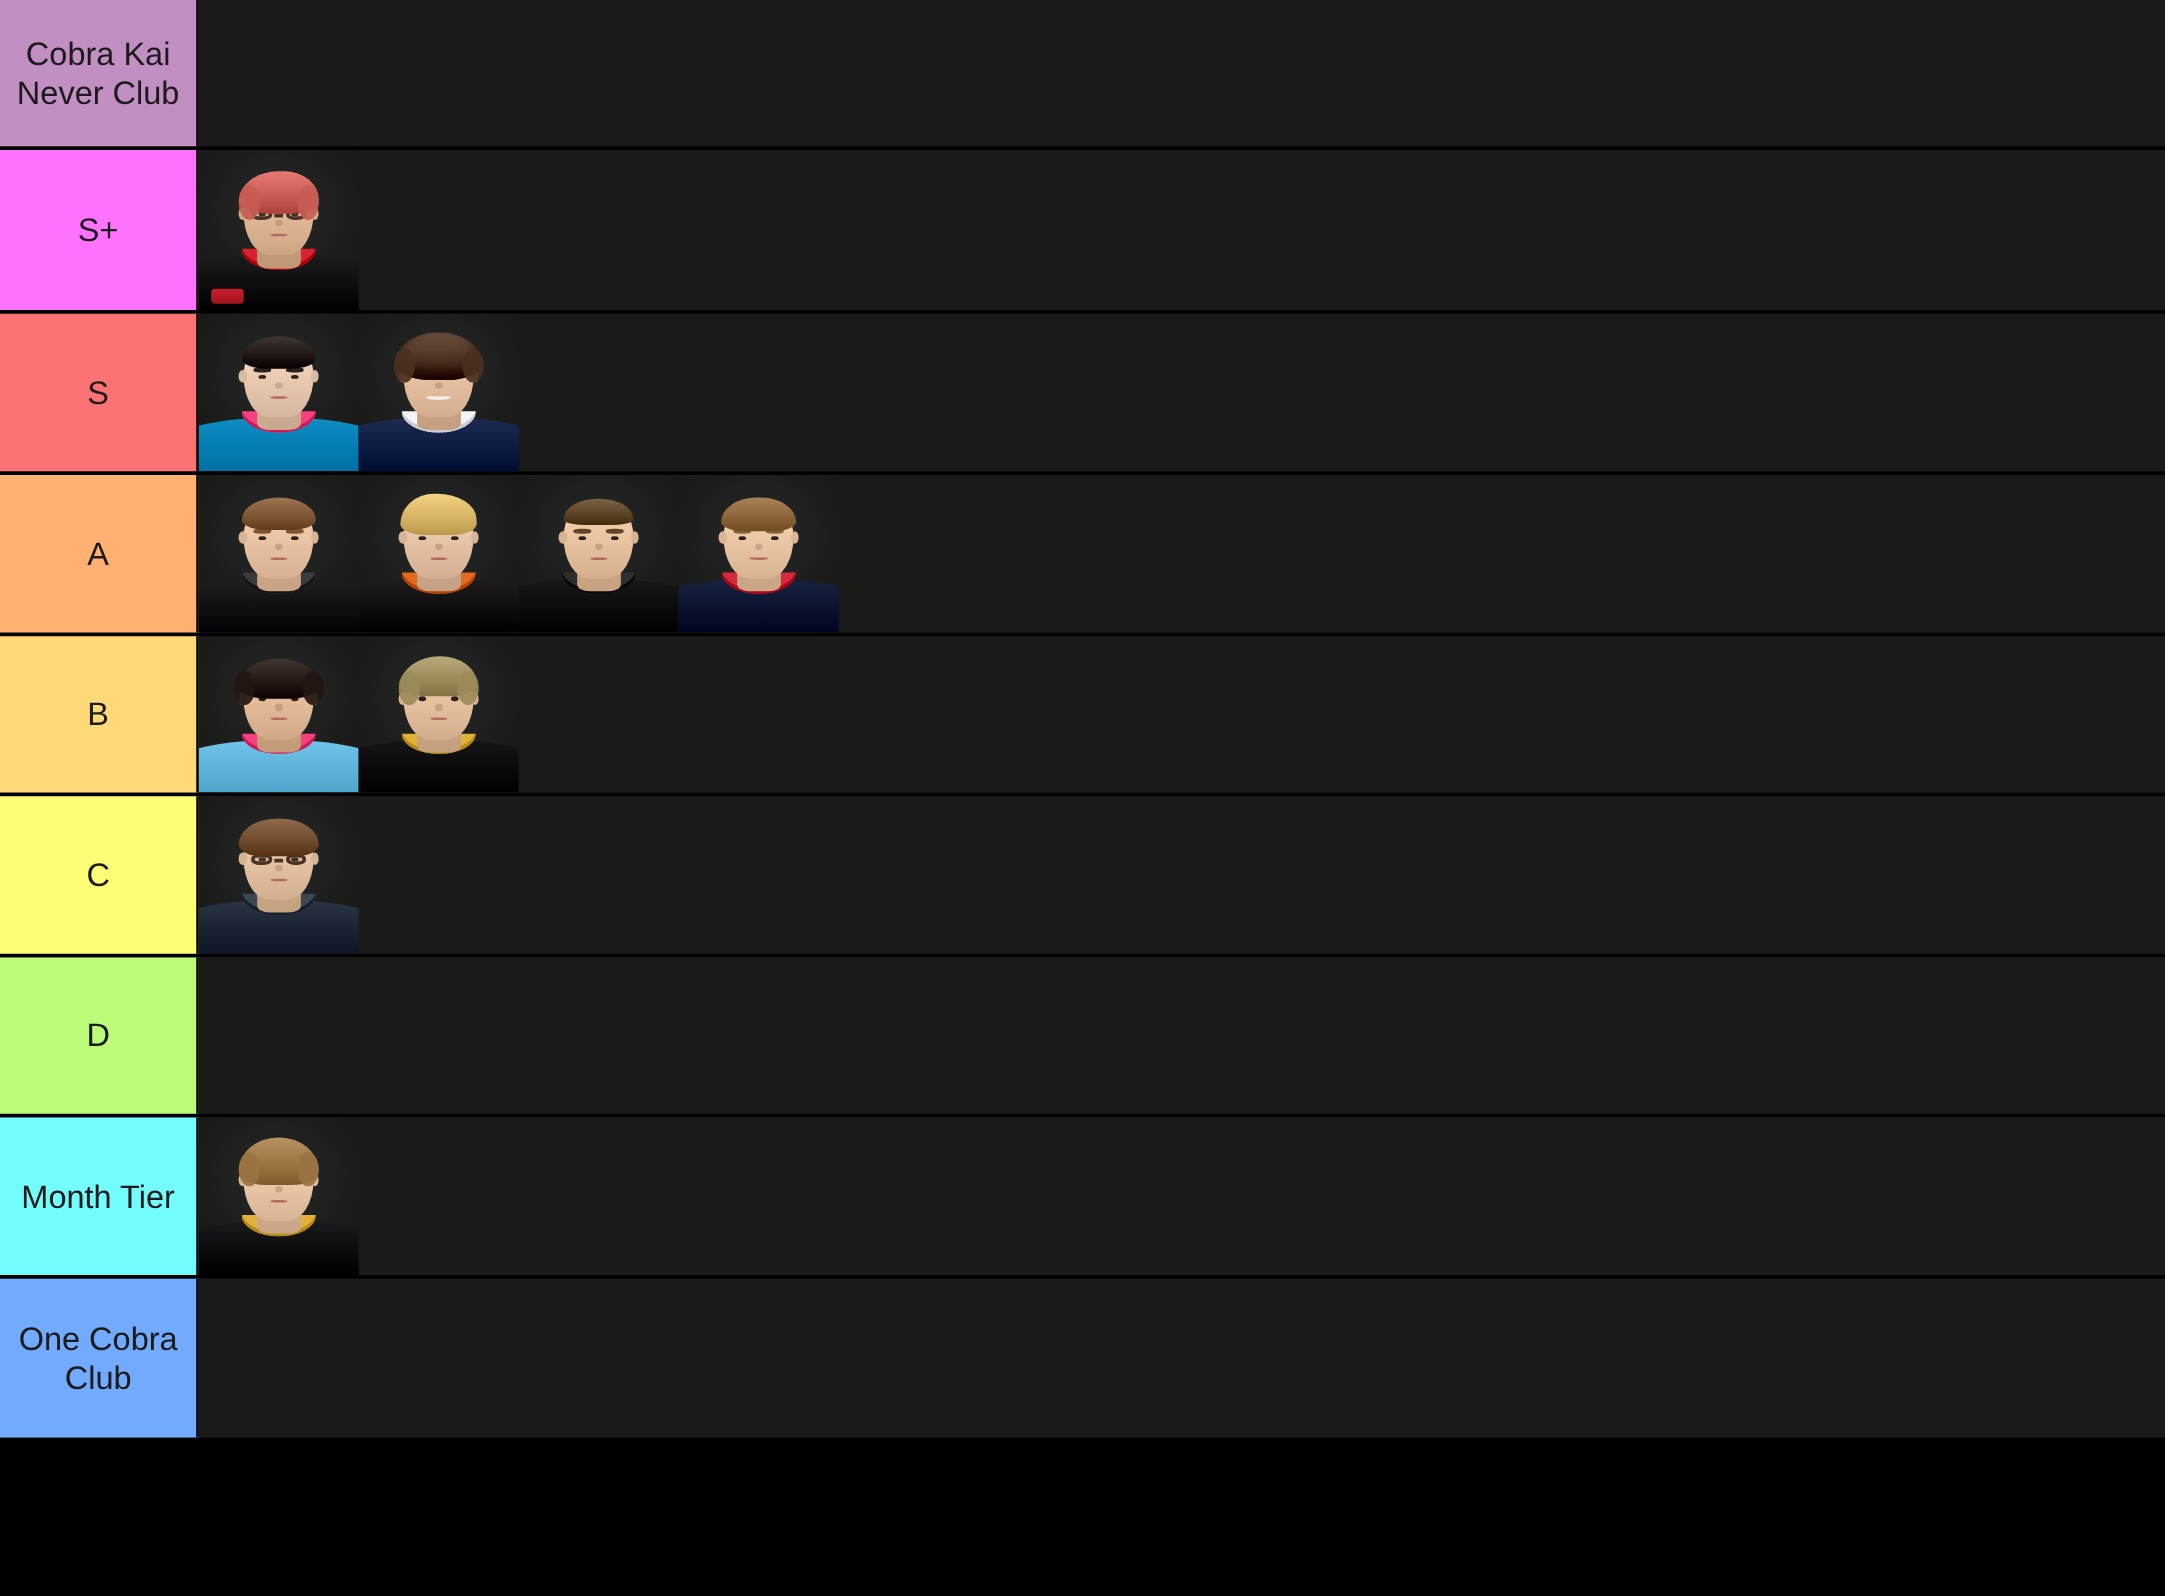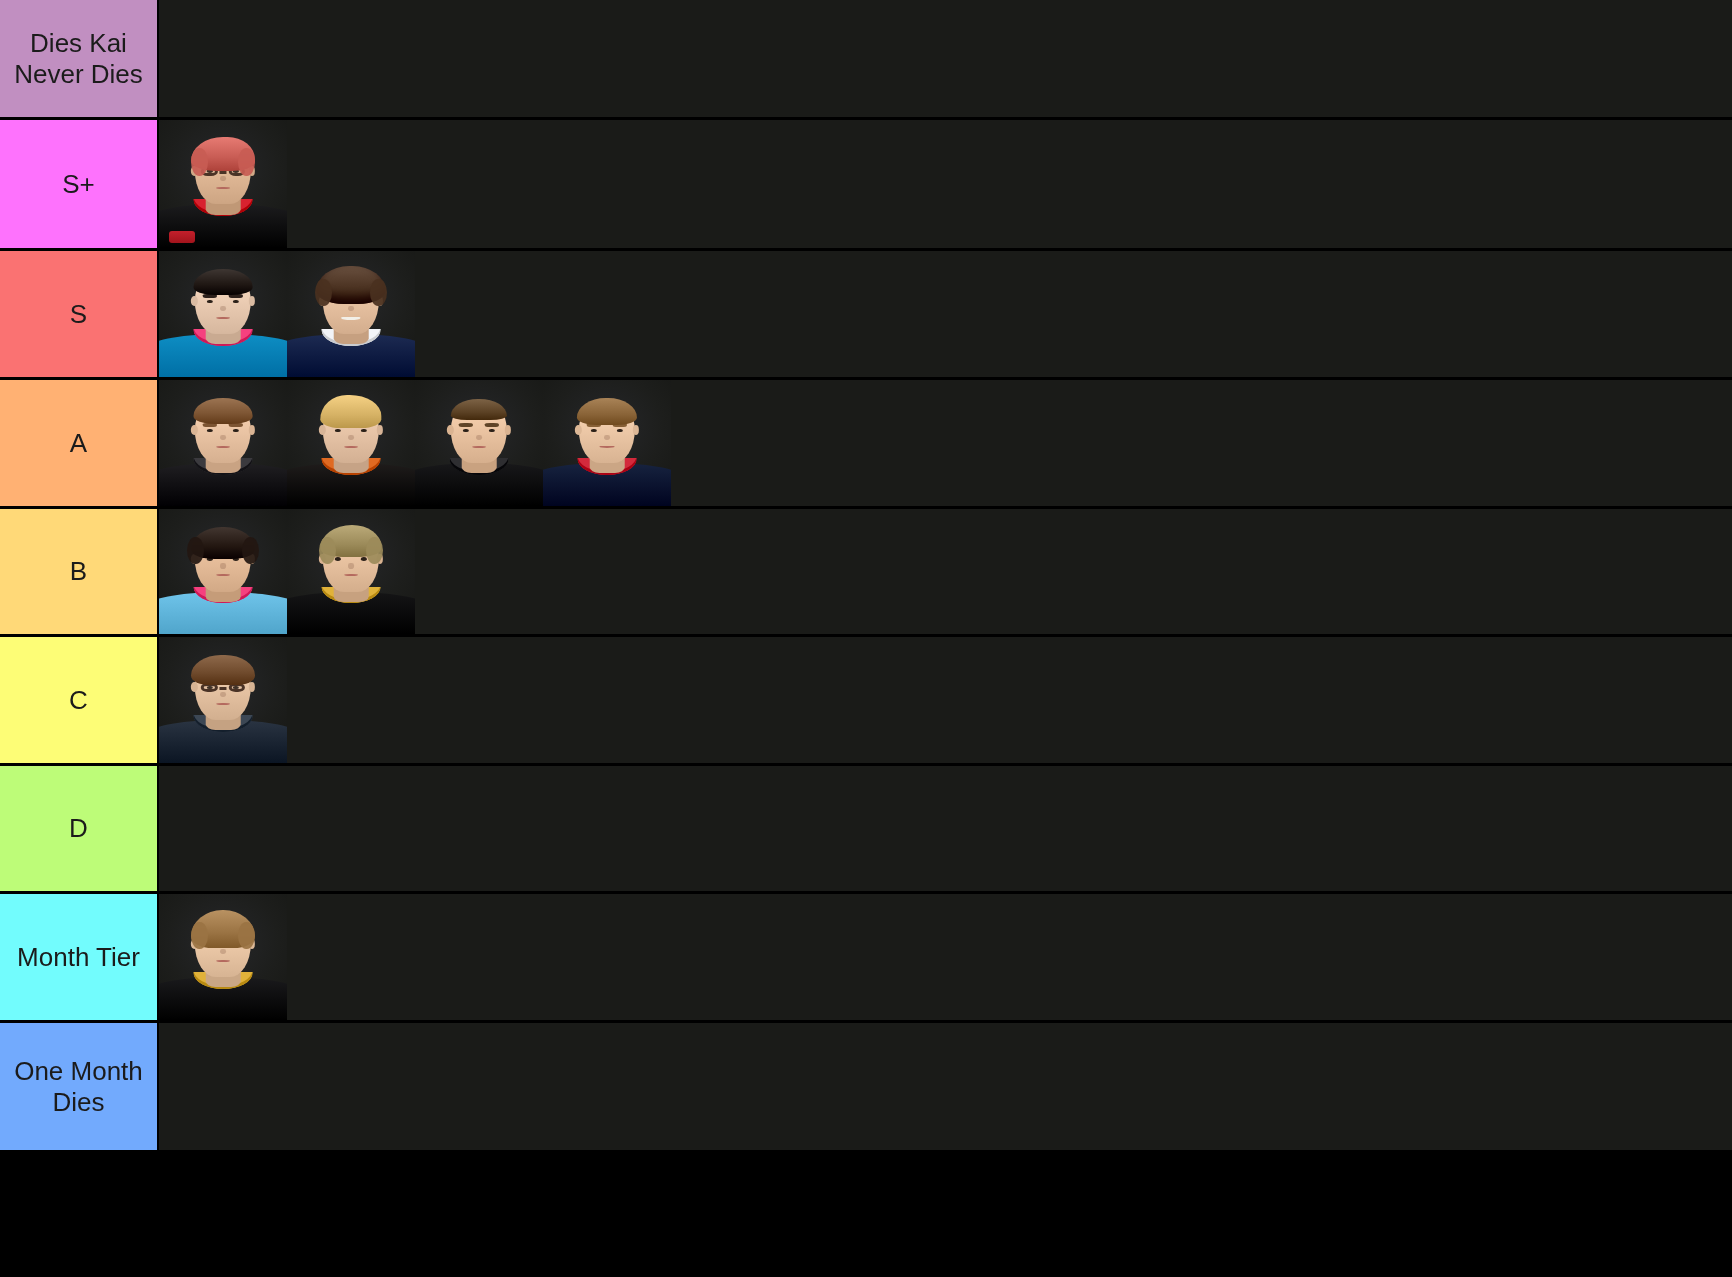--- a/index.html
+++ b/index.html
@@ -116,7 +116,7 @@
 <div id="tier-list">
     <div class="tier-row" style="height: 120px;">
       <div class="tier-label" style="background: rgb(193, 143, 193);">
-        <span class="tier-label-text">Dies Kai Never Dies</span>
+        <span class="tier-label-text">Cobra Kai Never Club</span>
       </div>
       <div class="tier-items"></div>
     </div>

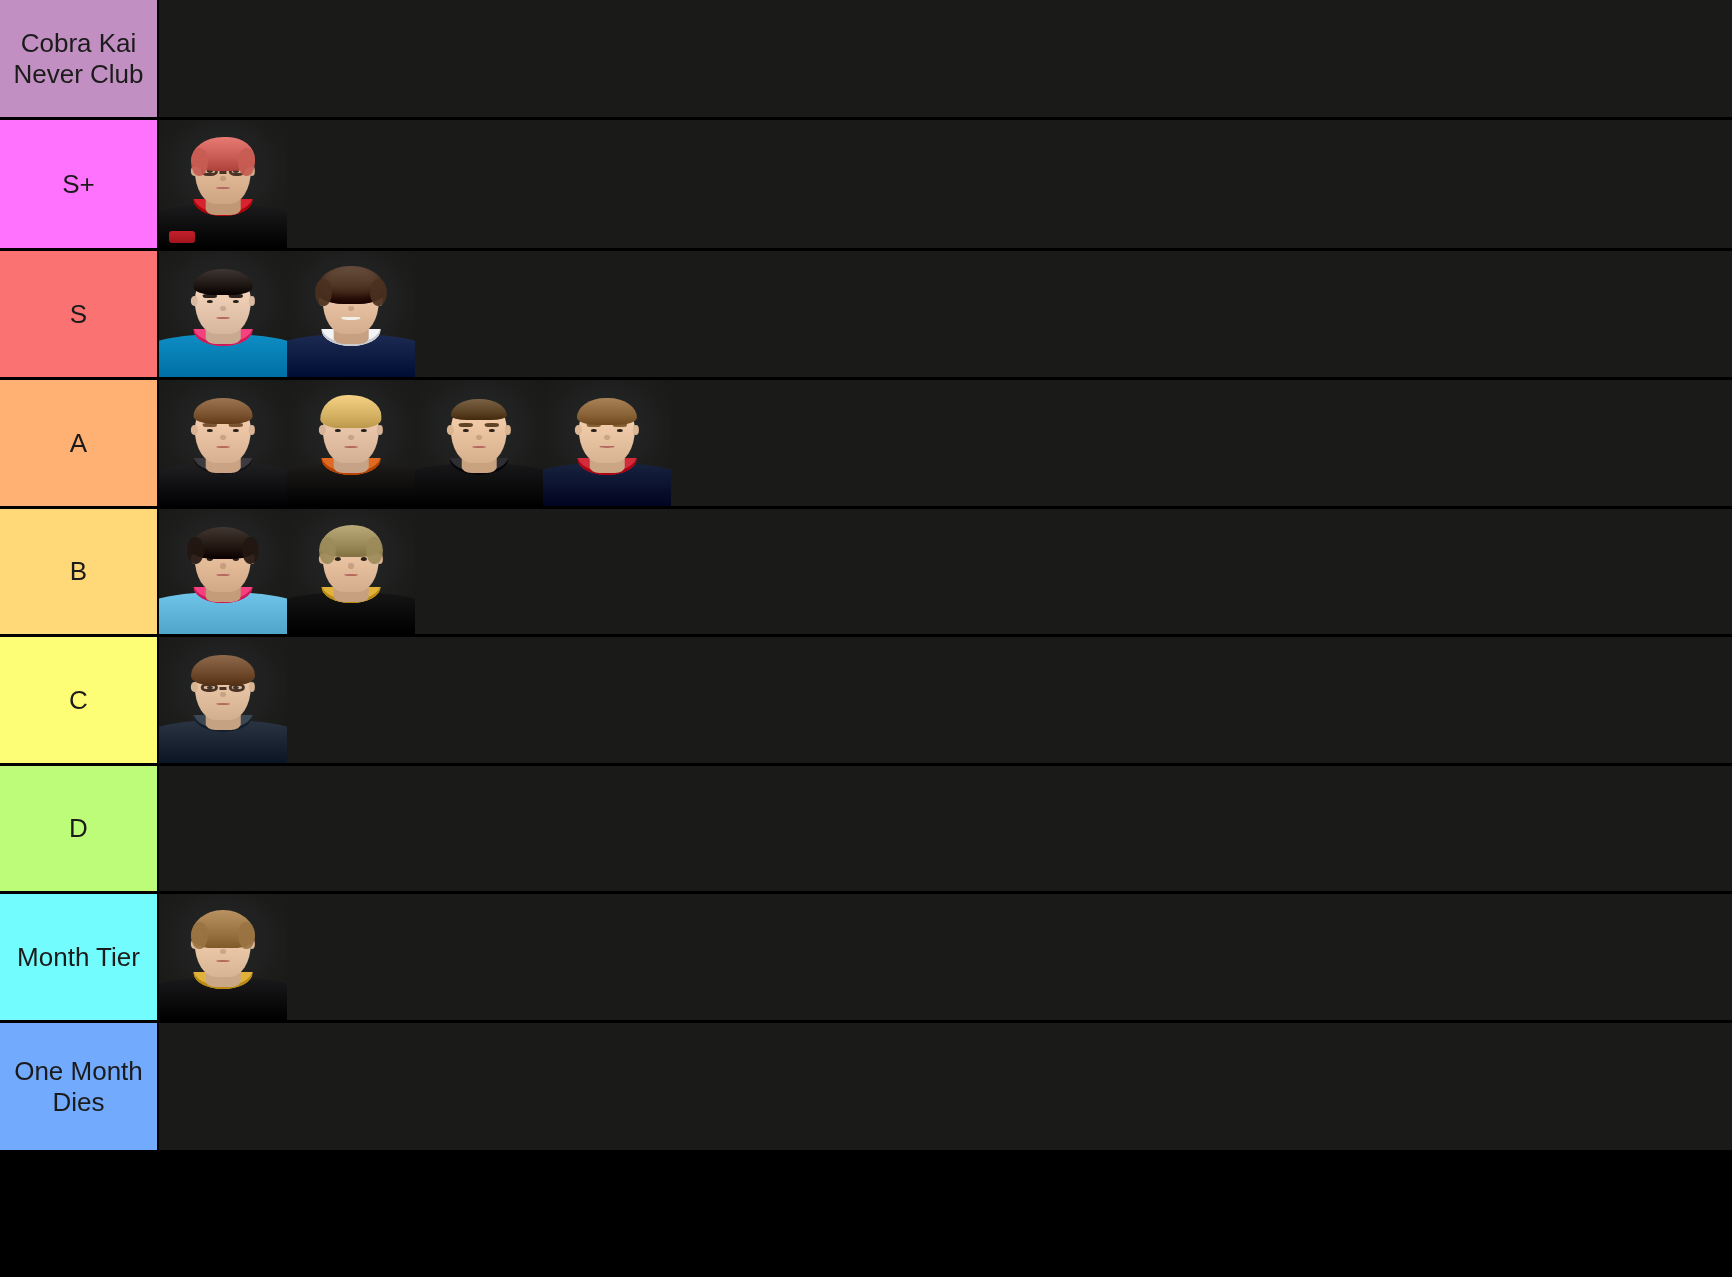--- a/index.html
+++ b/index.html
@@ -378,7 +378,7 @@
     </div>
     <div class="tier-row" style="height: 127px;">
       <div class="tier-label" style="background: rgb(114, 170, 253);">
-        <span class="tier-label-text">One Month Dies</span>
+        <span class="tier-label-text">One Cobra Club</span>
       </div>
       <div class="tier-items"></div>
     </div>

